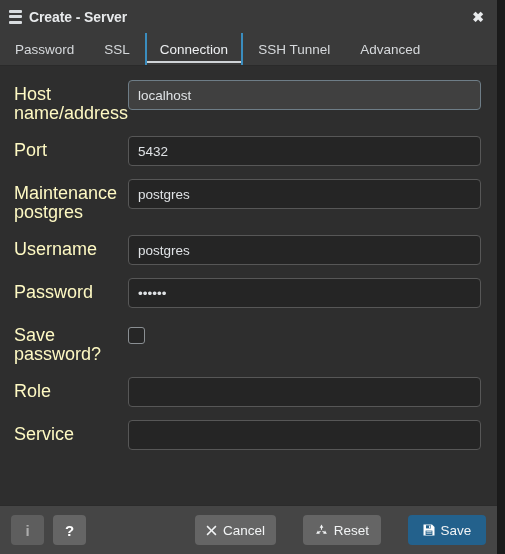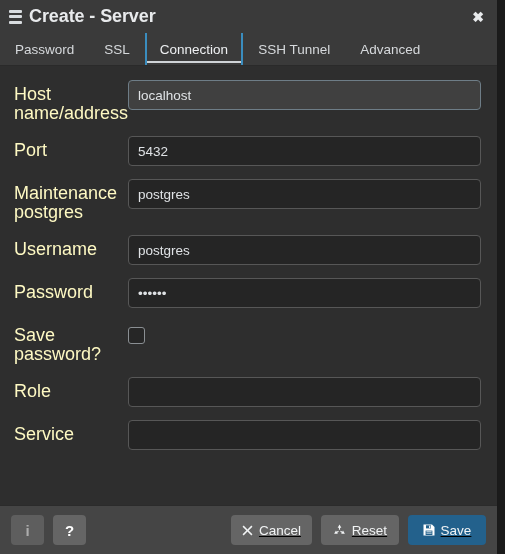--- a/index.html
+++ b/index.html
@@ -53,7 +53,7 @@
   }
   .title-text {
     color: #e8eaec;
-    font-size: 18px;
+    font-size: 14px;
     font-weight: bold;
     letter-spacing: -0.1px;
     white-space: nowrap;

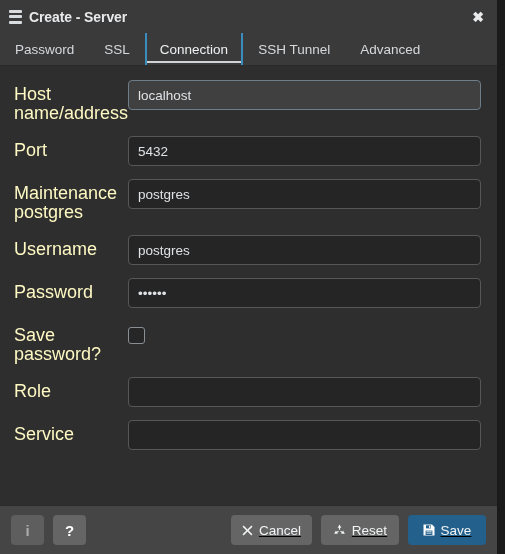--- a/index.html
+++ b/index.html
@@ -171,7 +171,7 @@
     padding: 0 11px;
   }
   .footer-left { display: flex; gap: 9px; }
-  .footer-right { display: flex; gap: 9px; margin-left: auto; text-decoration: underline; }
+  .footer-right { display: flex; gap: 27px; margin-left: auto; }
 
   .sq-btn {
     width: 33px;

